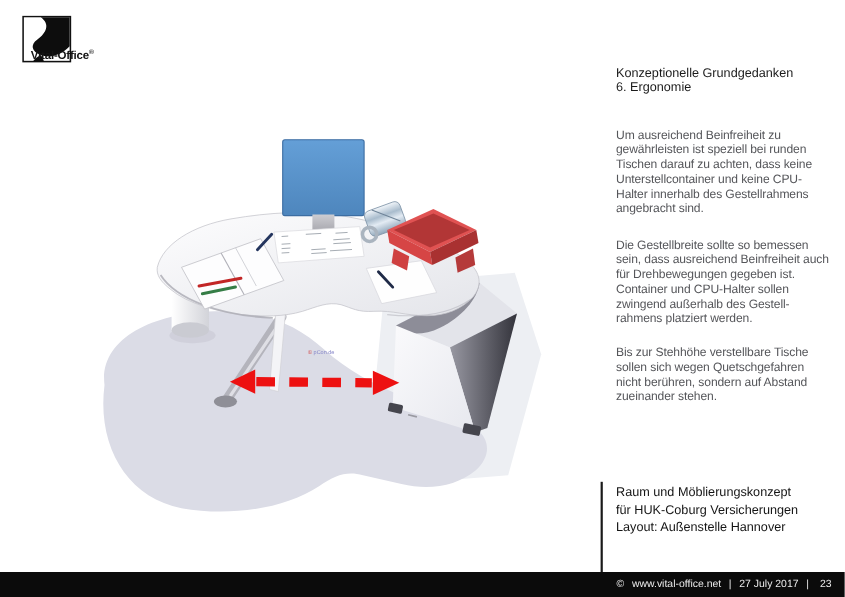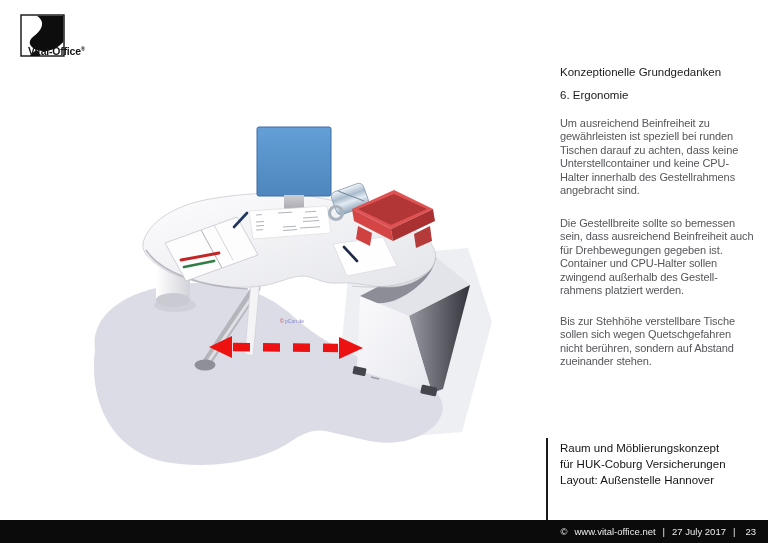--- a/index.html
+++ b/index.html
@@ -18,7 +18,7 @@
   
   .heading{
     position:absolute;left:560px;top:61px;width:205px;
-    font-size:11.5px;line-height:23px;color:#1b1b1b;white-space:pre-line;
+    font-size:11.5px;line-height:13px;color:#1b1b1b;white-space:pre-line;
   }
   .body-par{
     position:absolute;left:560px;width:215px;

